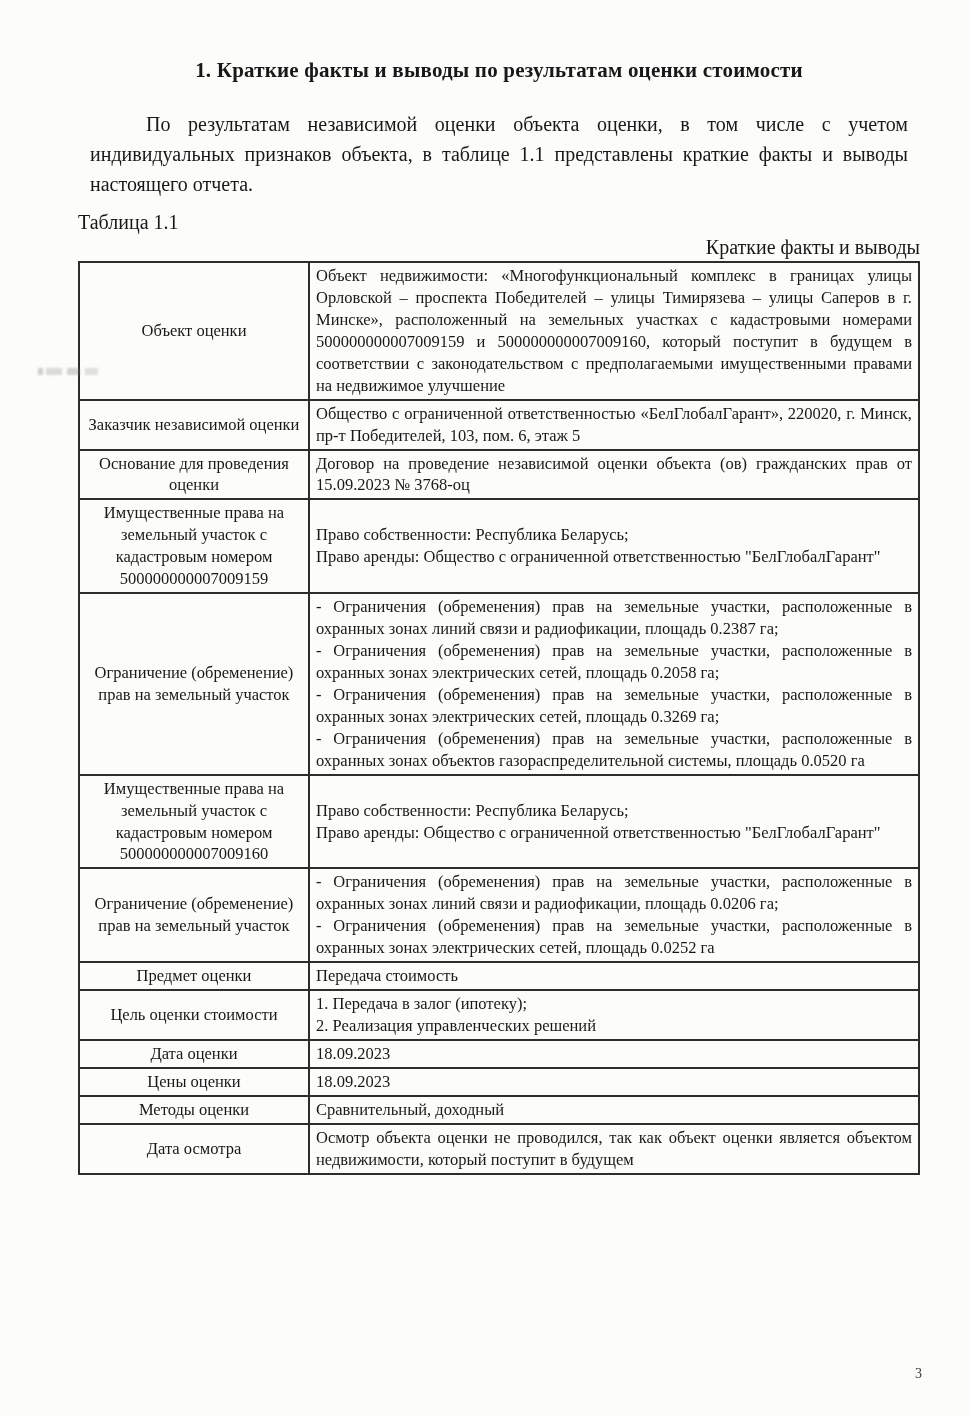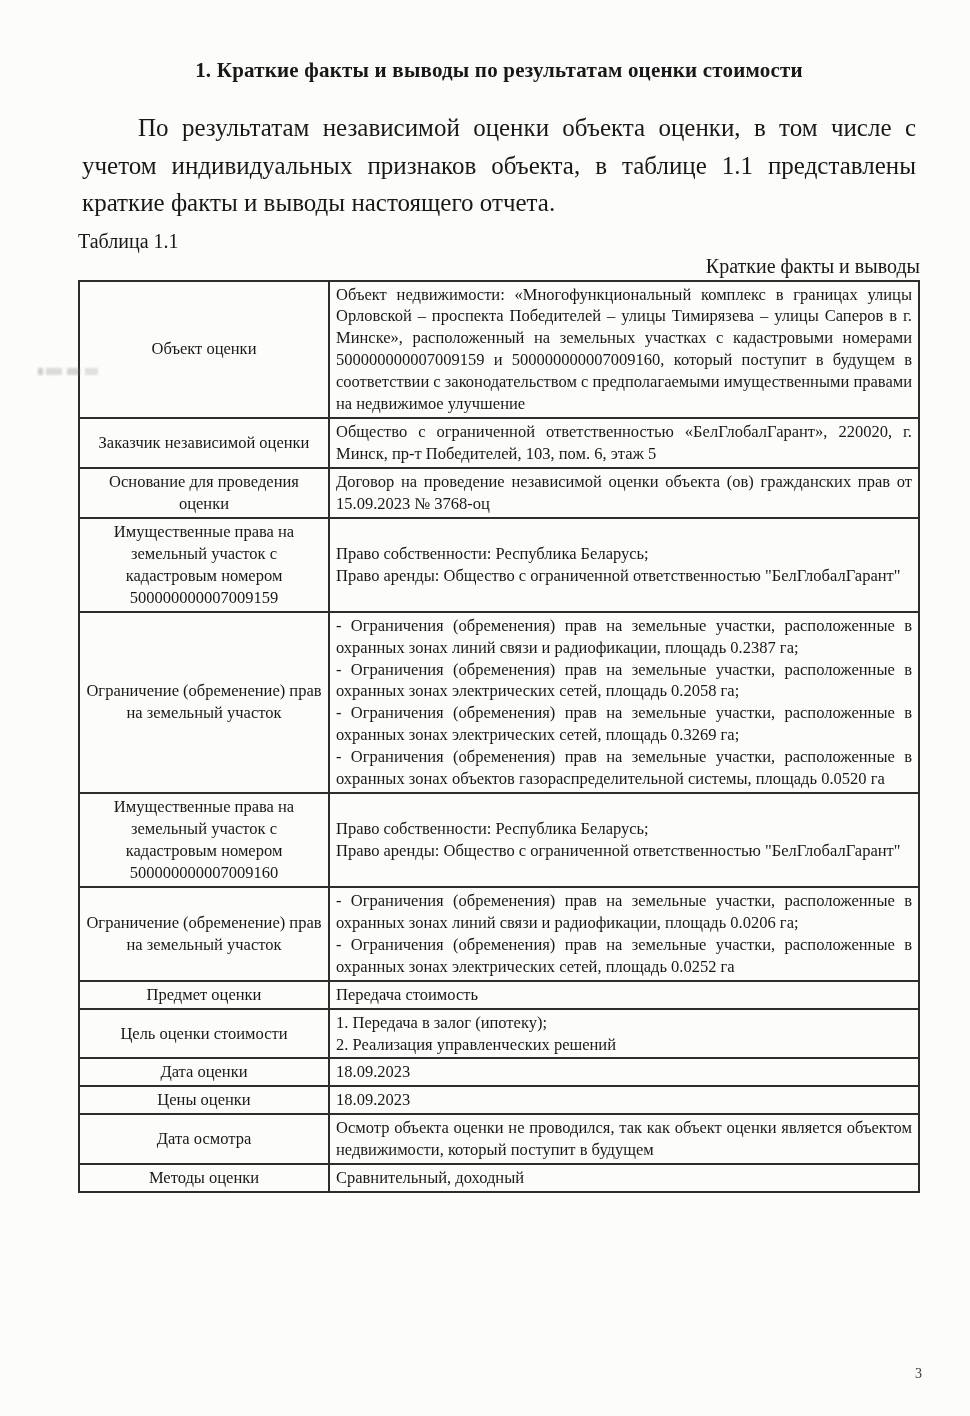--- a/index.html
+++ b/index.html
@@ -24,11 +24,11 @@
     margin:0 0 26px 0;
   }
   .intro{
-    font-size:25px;
+    font-size:20px;
     line-height:1.5;
     text-align:justify;
     text-indent:56px;
-    margin:4px;
+    margin:12px;
   }
   .table-ref{
     text-align:left;

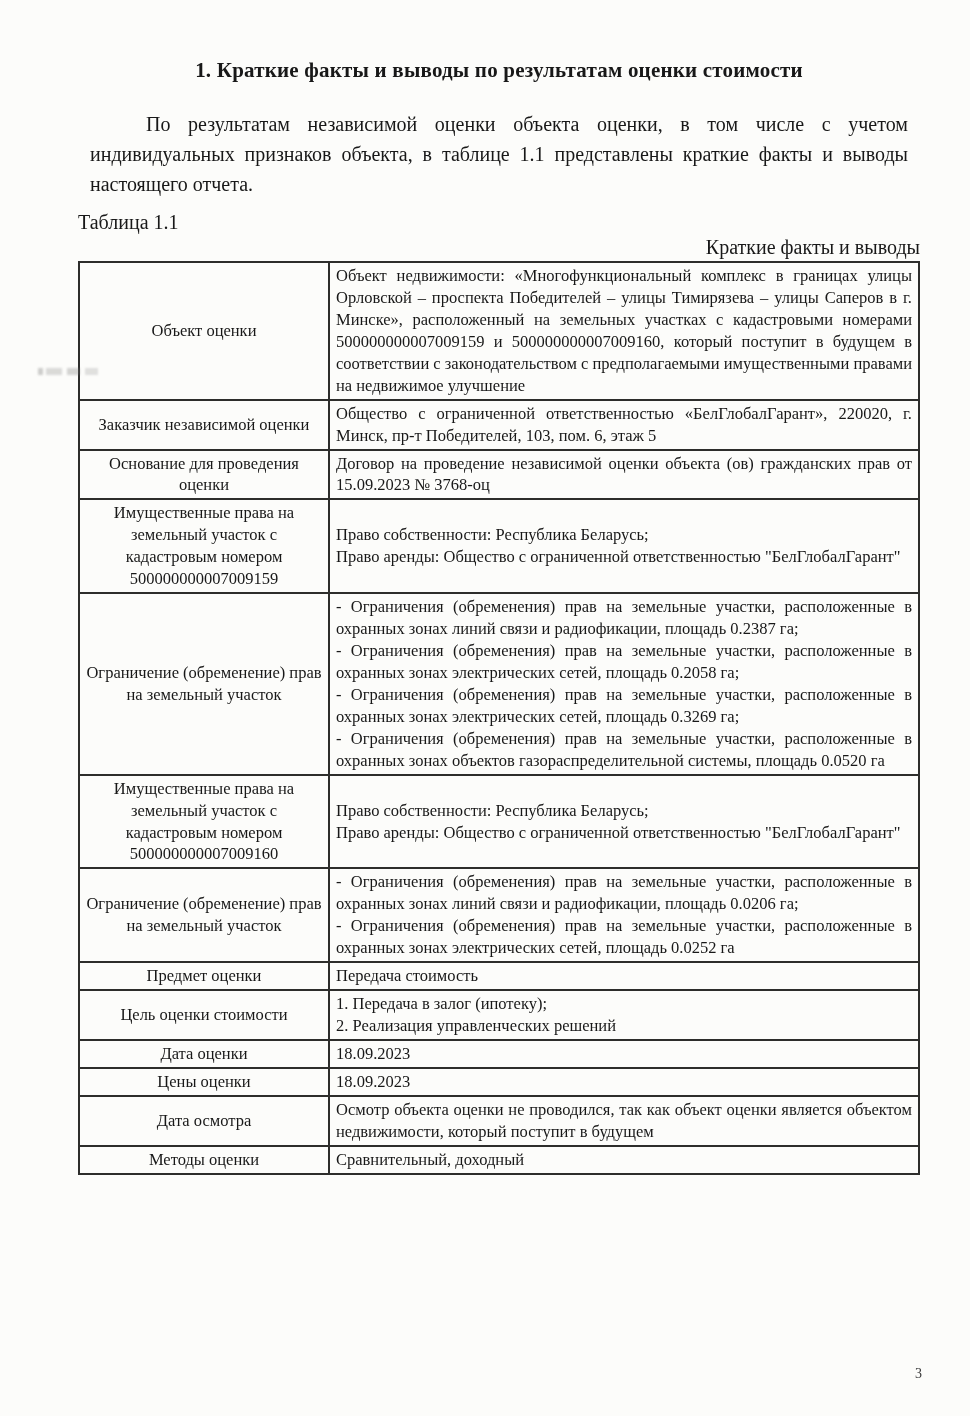--- a/index.html
+++ b/index.html
@@ -55,7 +55,7 @@
     margin-left:47px;
   }
   td.lbl{
-    width:250px;
+    width:230px;
     text-align:center;
   }
   td.val{

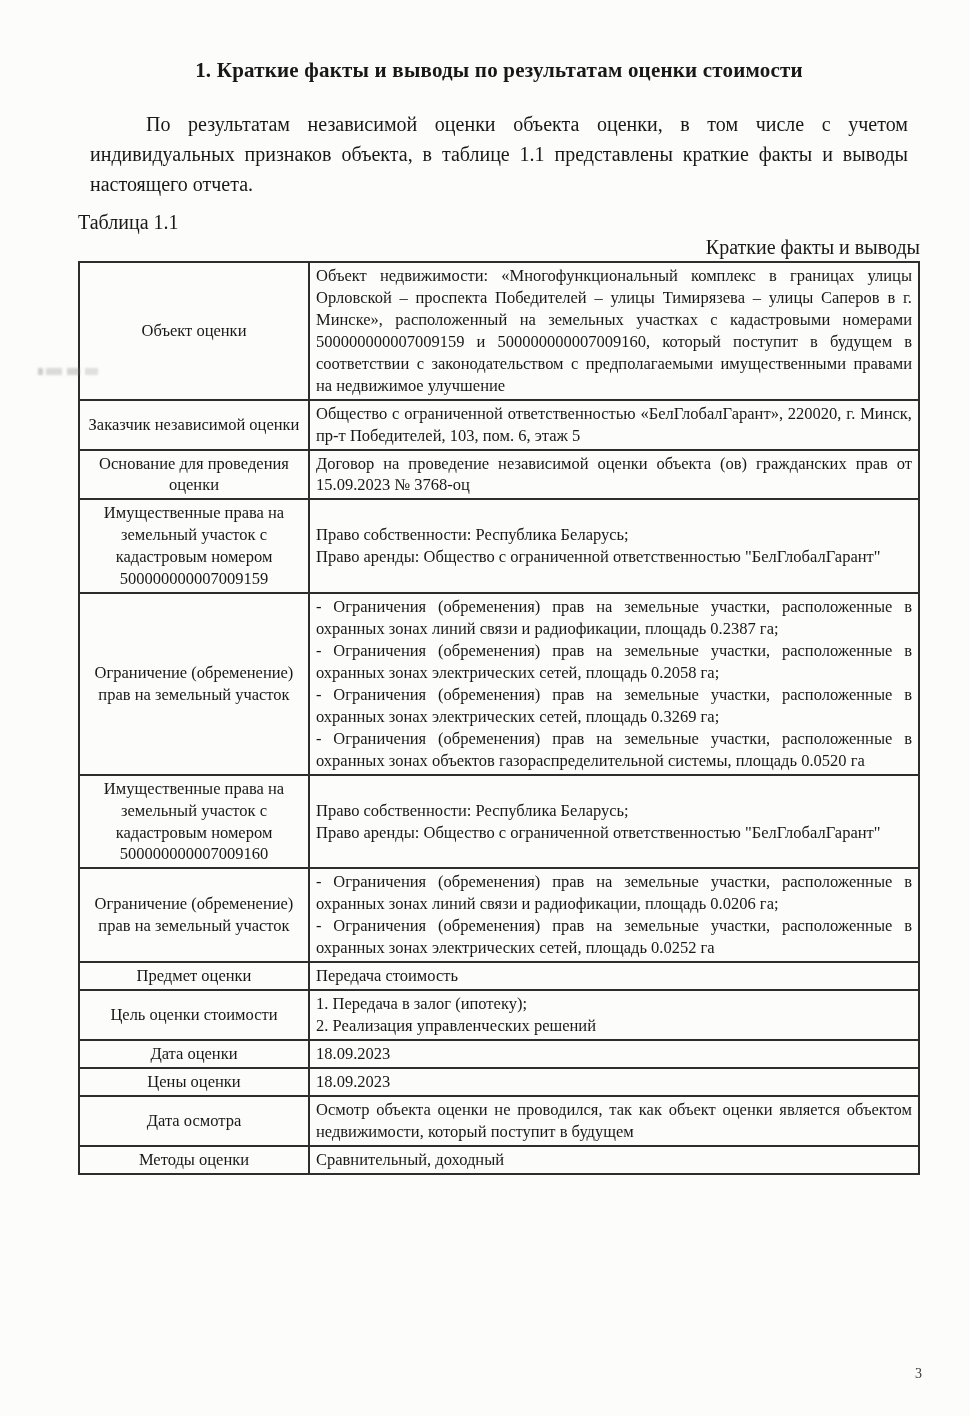--- a/index.html
+++ b/index.html
@@ -171,15 +171,15 @@
           </td>
         </tr>
         <tr>
+          <td class="lbl">Методы оценки</td>
+          <td class="val">
+            <p>Сравнительный, доходный</p>
+          </td>
+        </tr>
+        <tr>
           <td class="lbl">Дата осмотра</td>
           <td class="val">
             <p>Осмотр объекта оценки не проводился, так как объект оценки является объектом недвижимости, который поступит в будущем</p>
-          </td>
-        </tr>
-        <tr>
-          <td class="lbl">Методы оценки</td>
-          <td class="val">
-            <p>Сравнительный, доходный</p>
           </td>
         </tr>
       </tbody>

